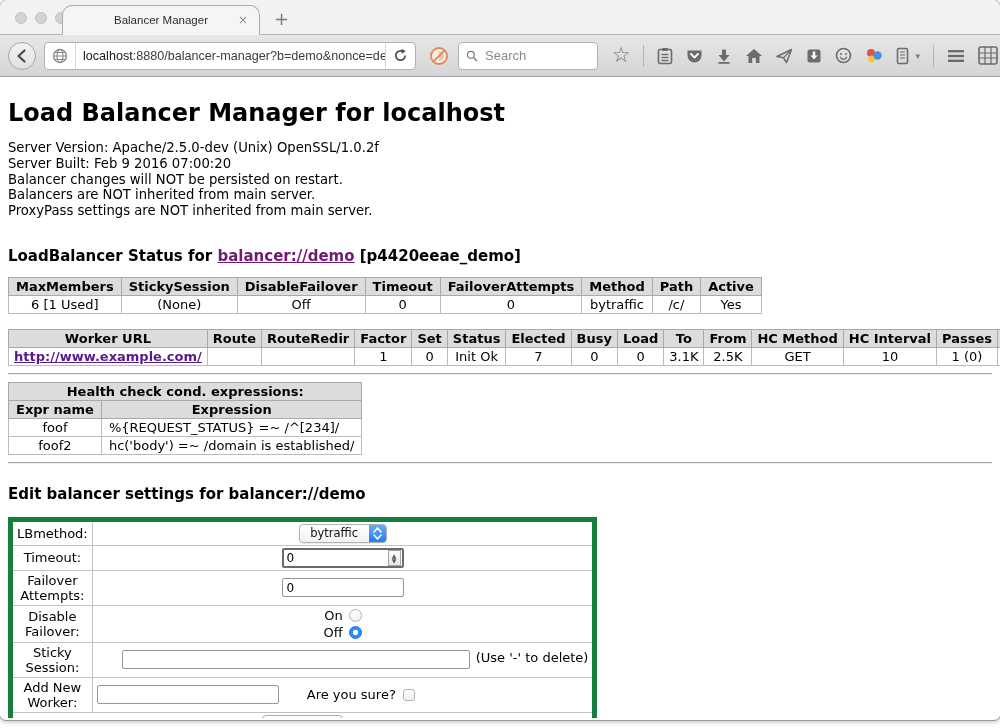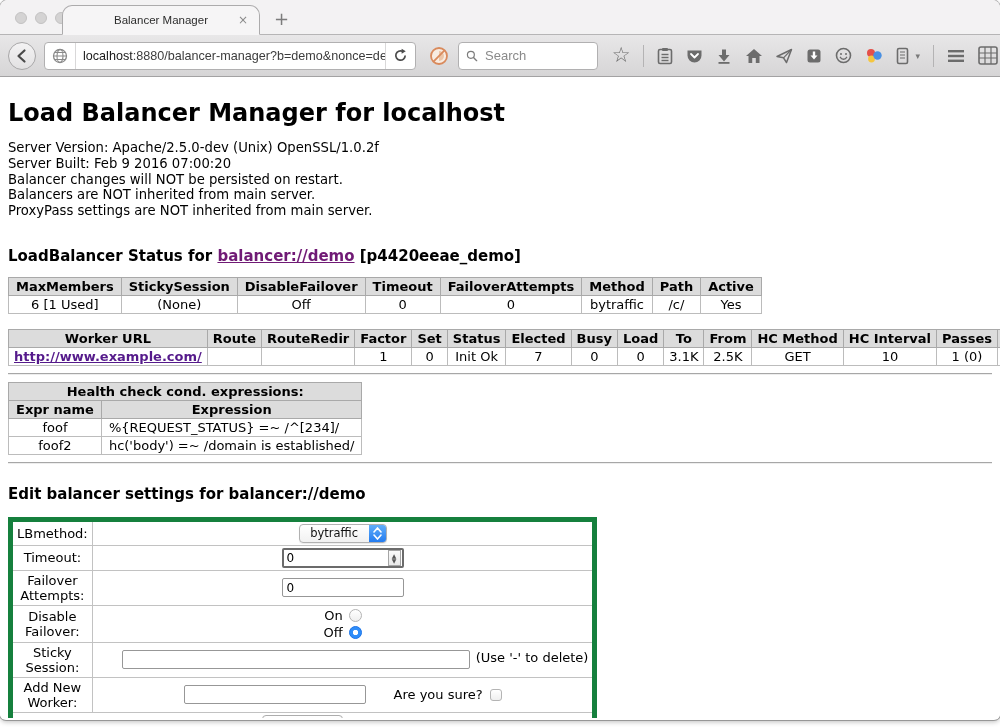--- a/index.html
+++ b/index.html
@@ -112,7 +112,7 @@
   .sticky-row .txt { flex:0 0 348px; }
   .sticky-hint { margin-left:auto; white-space:nowrap; font-size:13px; }
 
-  .addworker-row { display:flex; align-items:center; justify-content:center; }
+  .addworker-row { display:flex; align-items:center; }
   .addworker-row .txt { width:182px; margin-right:28px; }
   .checkbox { width:12px; height:12px; border:1px solid #b4b4b4; border-radius:3px; background:linear-gradient(#fff,#efefef); margin-left:7px; }
 

